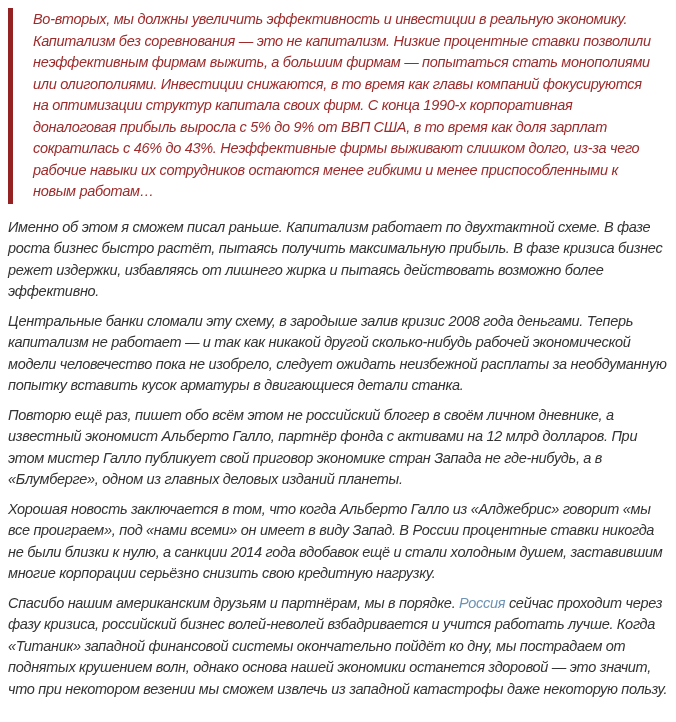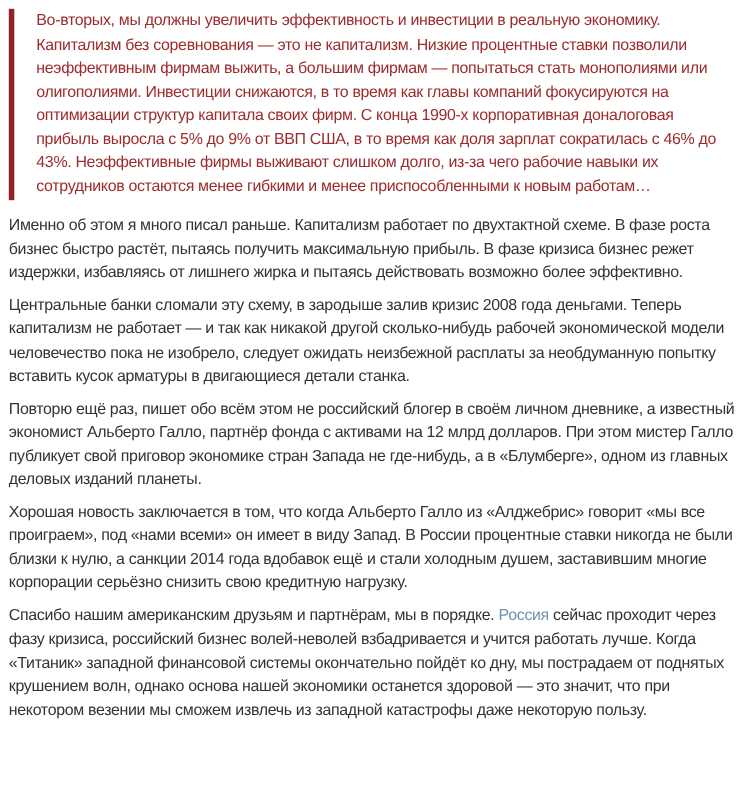--- a/index.html
+++ b/index.html
@@ -19,6 +19,7 @@
   }
   main.article {
     padding: 6px 6px 10px 8px;
+    font-style: italic;
   }
   blockquote.quote {
     margin: 2px 6px 13px 0;

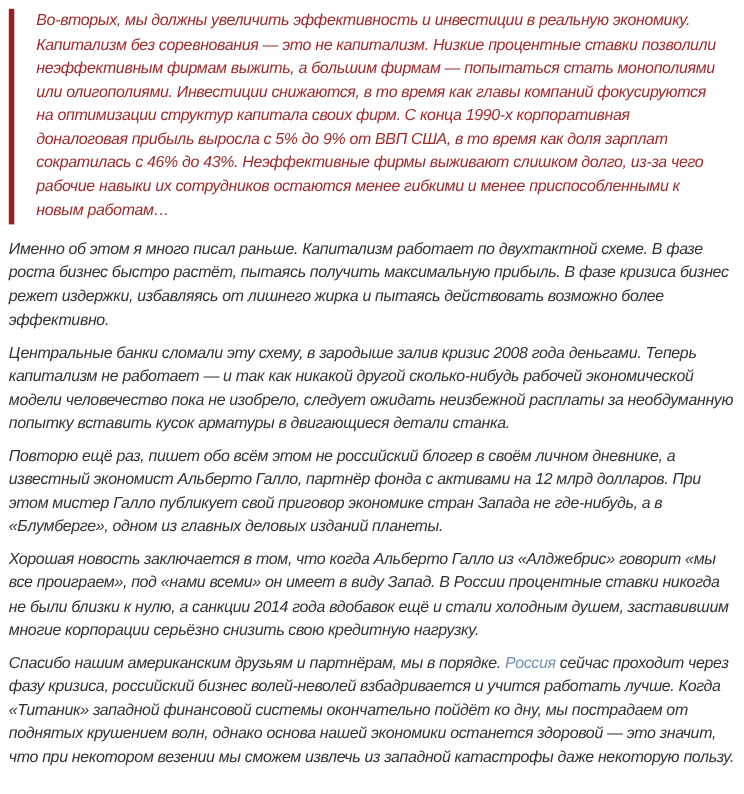--- a/index.html
+++ b/index.html
@@ -49,7 +49,7 @@
     <span>Во-вторых, мы должны увеличить эффективность и инвестиции в реальную экономику. Капитализм без соревнования — это не капитализм. Низкие процентные ставки позволили неэффективным фирмам выжить, а большим фирмам — попытаться стать монополиями или олигополиями. Инвестиции снижаются, в то время как главы компаний фокусируются на оптимизации структур капитала своих фирм. С конца 1990-х корпоративная доналоговая прибыль выросла с 5% до 9% от ВВП США, в то время как доля зарплат сократилась с 46% до 43%. Неэффективные фирмы выживают слишком долго, из-за чего рабочие навыки их сотрудников остаются менее гибкими и менее приспособленными к новым работам…</span>
   </blockquote>
 
-  <p class="para">Именно об этом я много писал раньше. Капитализм работает по двухтактной схеме. В фазе роста бизнес быстро растёт, пытаясь получить максимальную прибыль. В фазе кризиса бизнес режет издержки, избавляясь от лишнего жирка и пытаясь действовать возможно более эффективно.</p>
+  <p class="para">Именно об этом я сможем писал раньше. Капитализм работает по двухтактной схеме. В фазе роста бизнес быстро растёт, пытаясь получить максимальную прибыль. В фазе кризиса бизнес режет издержки, избавляясь от лишнего жирка и пытаясь действовать возможно более эффективно.</p>
 
   <p class="para">Центральные банки сломали эту схему, в зародыше залив кризис 2008 года деньгами. Теперь капитализм не работает — и так как никакой другой сколько-нибудь рабочей экономической модели человечество пока не изобрело, следует ожидать неизбежной расплаты за необдуманную попытку вставить кусок арматуры в двигающиеся детали станка.</p>
 

